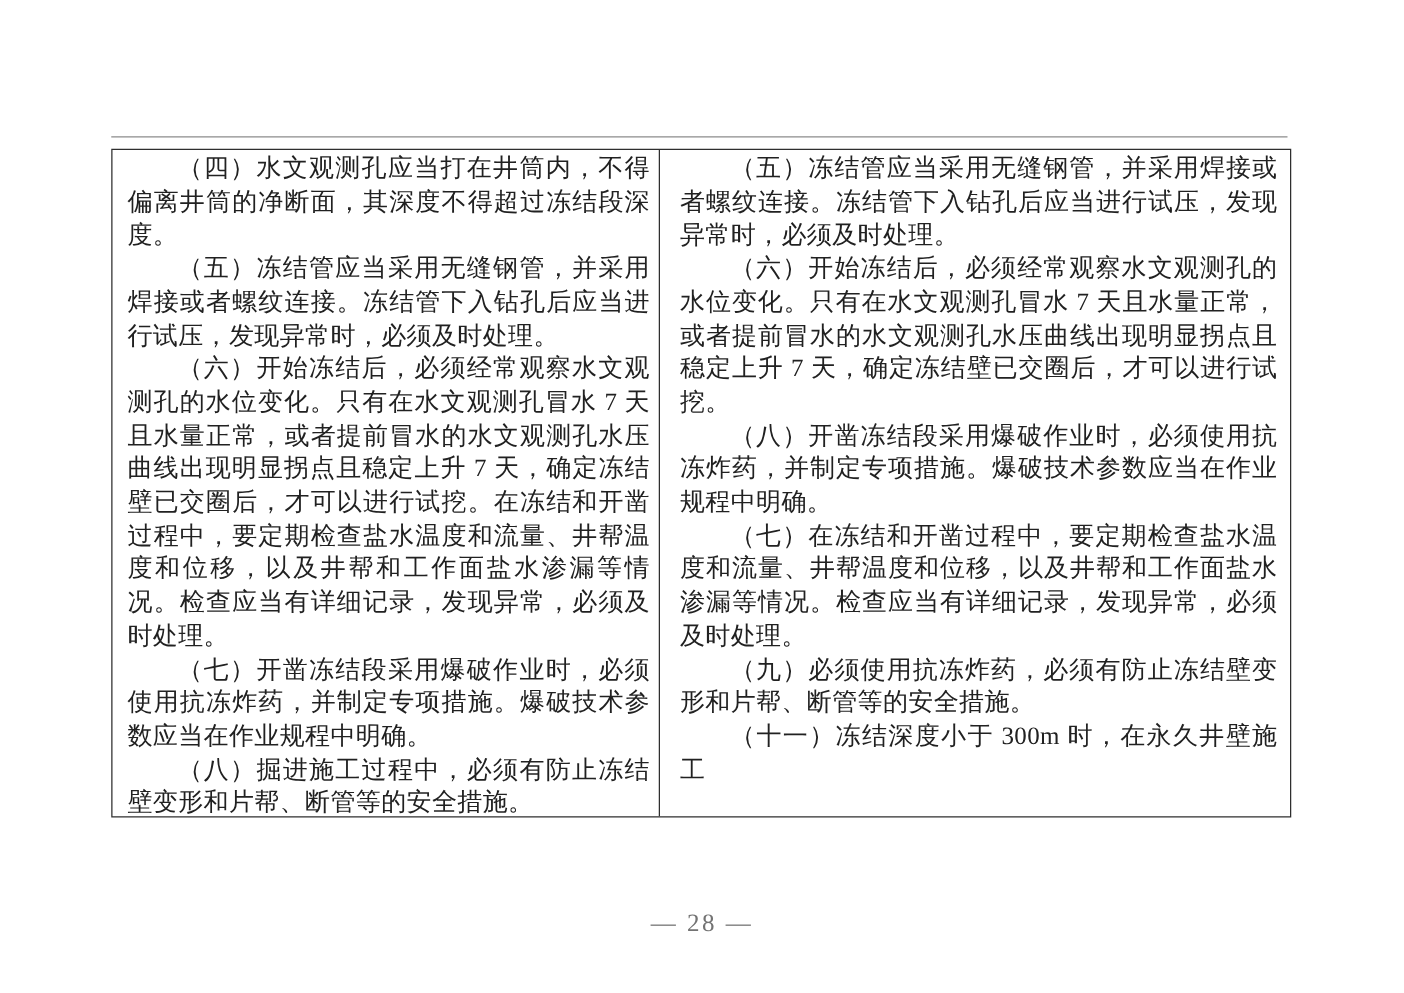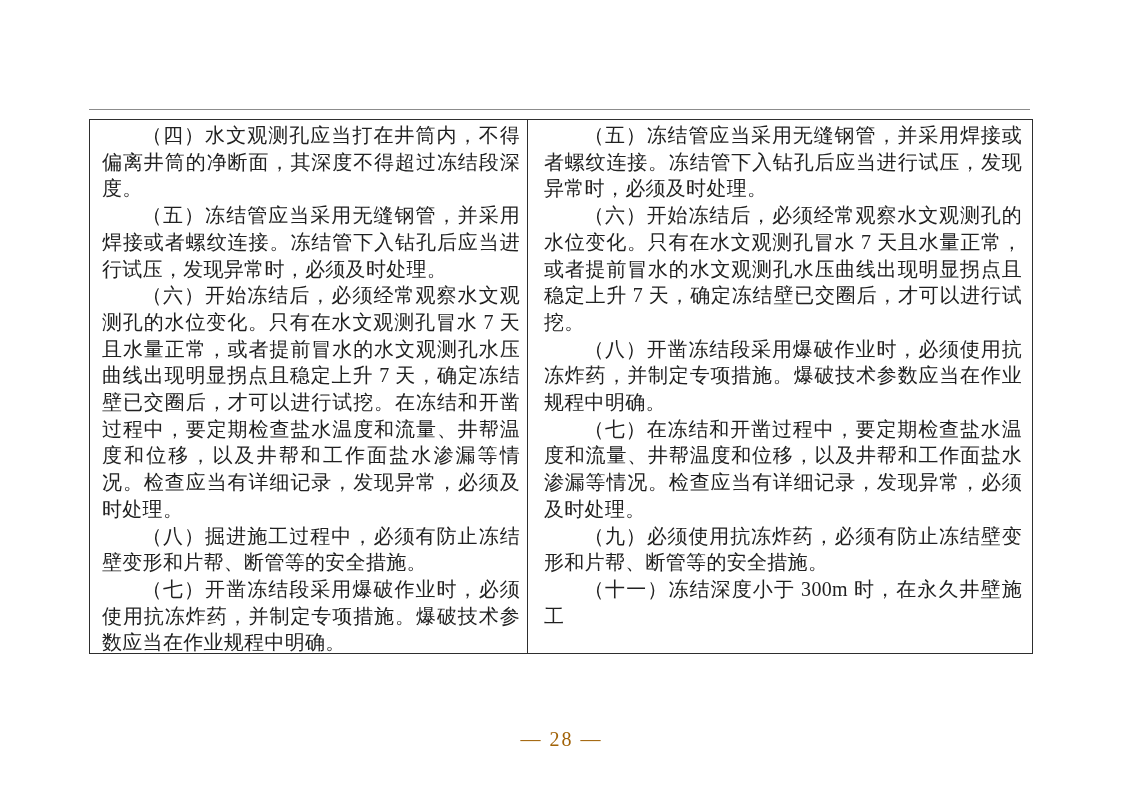--- a/index.html
+++ b/index.html
@@ -89,8 +89,8 @@
       <p>（四）水文观测孔应当打在井筒内，不得偏离井筒的净断面，其深度不得超过冻结段深度。</p>
       <p>（五）冻结管应当采用无缝钢管，并采用焊接或者螺纹连接。冻结管下入钻孔后应当进行试压，发现异常时，必须及时处理。</p>
       <p>（六）开始冻结后，必须经常观察水文观测孔的水位变化。只有在水文观测孔冒水 7 天且水量正常，或者提前冒水的水文观测孔水压曲线出现明显拐点且稳定上升 7 天，确定冻结壁已交圈后，才可以进行试挖。在冻结和开凿过程中，要定期检查盐水温度和流量、井帮温度和位移，以及井帮和工作面盐水渗漏等情况。检查应当有详细记录，发现异常，必须及时处理。</p>
+      <p>（七）开凿冻结段采用爆破作业时，必须使用抗冻炸药，并制定专项措施。爆破技术参数应当在作业规程中明确。</p>
       <p>（八）掘进施工过程中，必须有防止冻结壁变形和片帮、断管等的安全措施。</p>
-      <p>（七）开凿冻结段采用爆破作业时，必须使用抗冻炸药，并制定专项措施。爆破技术参数应当在作业规程中明确。</p>
     </div>
 
     <div class="col col-right">

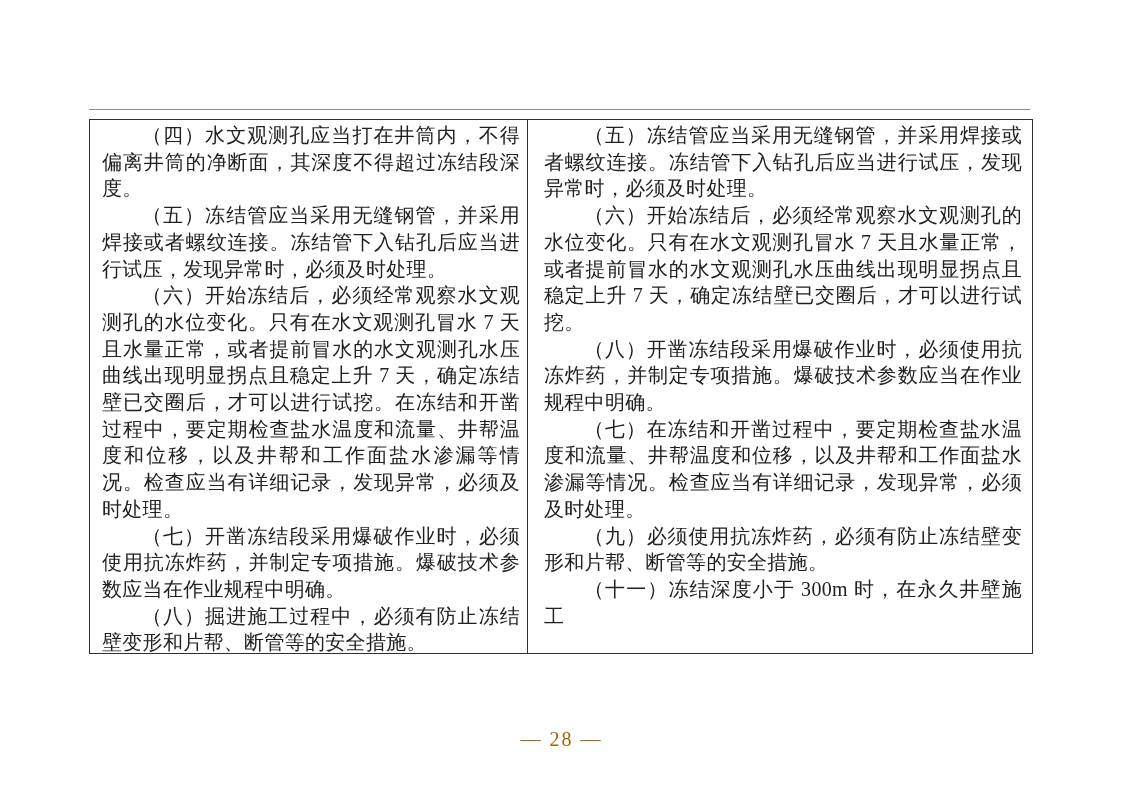--- a/index.html
+++ b/index.html
@@ -72,7 +72,7 @@
   }
   .page-number {
     font-size: 20px;
-    color: #a16207;
+    color: #737373;
     letter-spacing: 2px;
   }
 </style>

